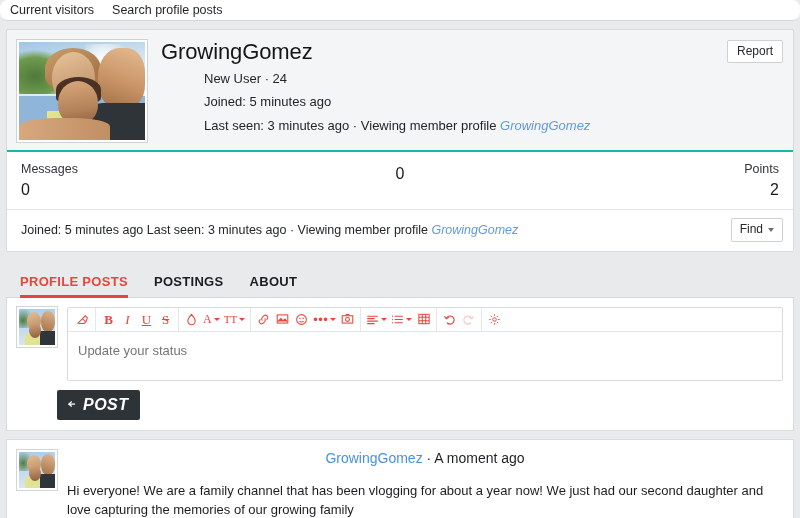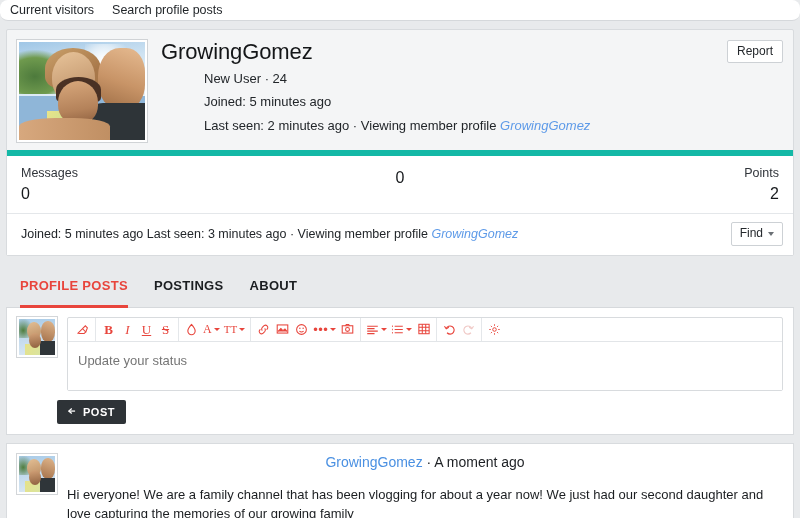--- a/index.html
+++ b/index.html
@@ -410,7 +410,7 @@
         <div class="meta-line">New User · 24</div>
         <div class="meta-line">Joined: 5 minutes ago</div>
         <div class="meta-line">
-          <span>Last seen: 2 minutes ago · Viewing member profile</span>
+          <span>Last seen: 3 minutes ago · Viewing member profile</span>
           <a class="link-blue" href="#">GrowingGomez</a>
         </div>
       </div>

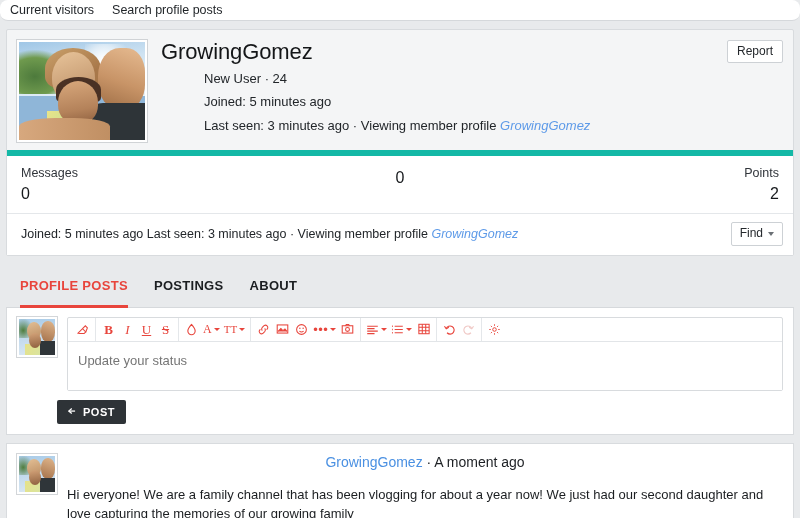--- a/index.html
+++ b/index.html
@@ -151,7 +151,7 @@
   
   .stats {
     background: #fff;
-    border-top: 6px solid #14b8a6;
+    border-top: 2px solid #14b8a6;
     display: flex;
     padding: 9px 14px 10px 14px;
   }

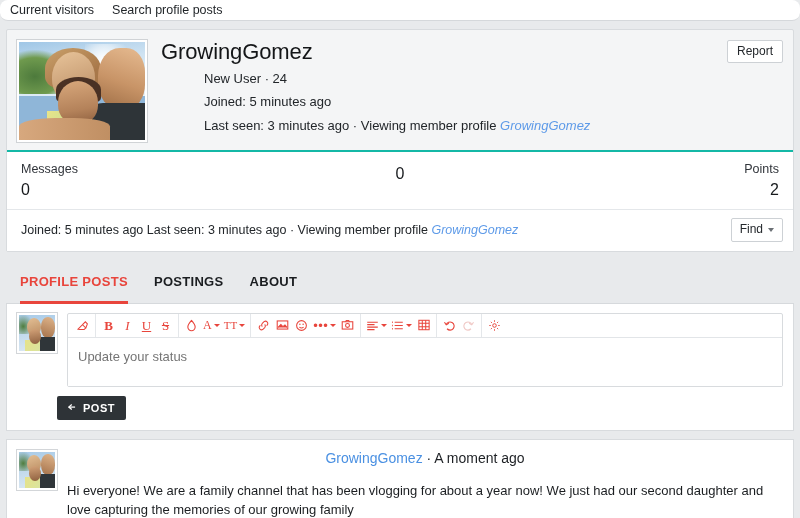--- a/index.html
+++ b/index.html
@@ -218,7 +218,7 @@
     font-weight: bold;
     letter-spacing: 0.3px;
     color: #1b1e21;
-    padding-bottom: 12px;
+    padding-bottom: 6px;
     cursor: pointer;
     border-bottom: 3px solid transparent;
     margin-bottom: -1px;

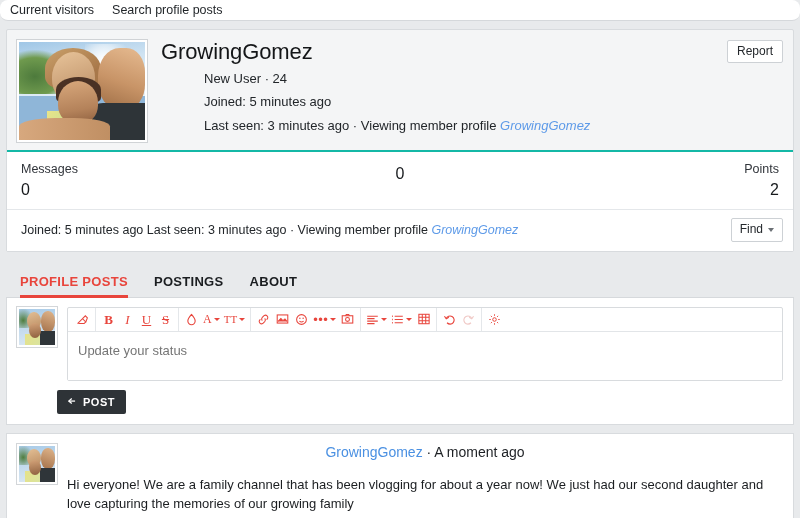--- a/index.html
+++ b/index.html
@@ -324,7 +324,7 @@
     color: #fff;
     border: none;
     border-radius: 2px;
-    font-size: 11px;
+    font-size: 16px;
     font-weight: bold;
     letter-spacing: 0.5px;
     padding: 6px 11px;
@@ -333,6 +333,7 @@
     align-items: center;
     gap: 5px;
     font-family: inherit;
+    font-style: italic;
   }
 
   

